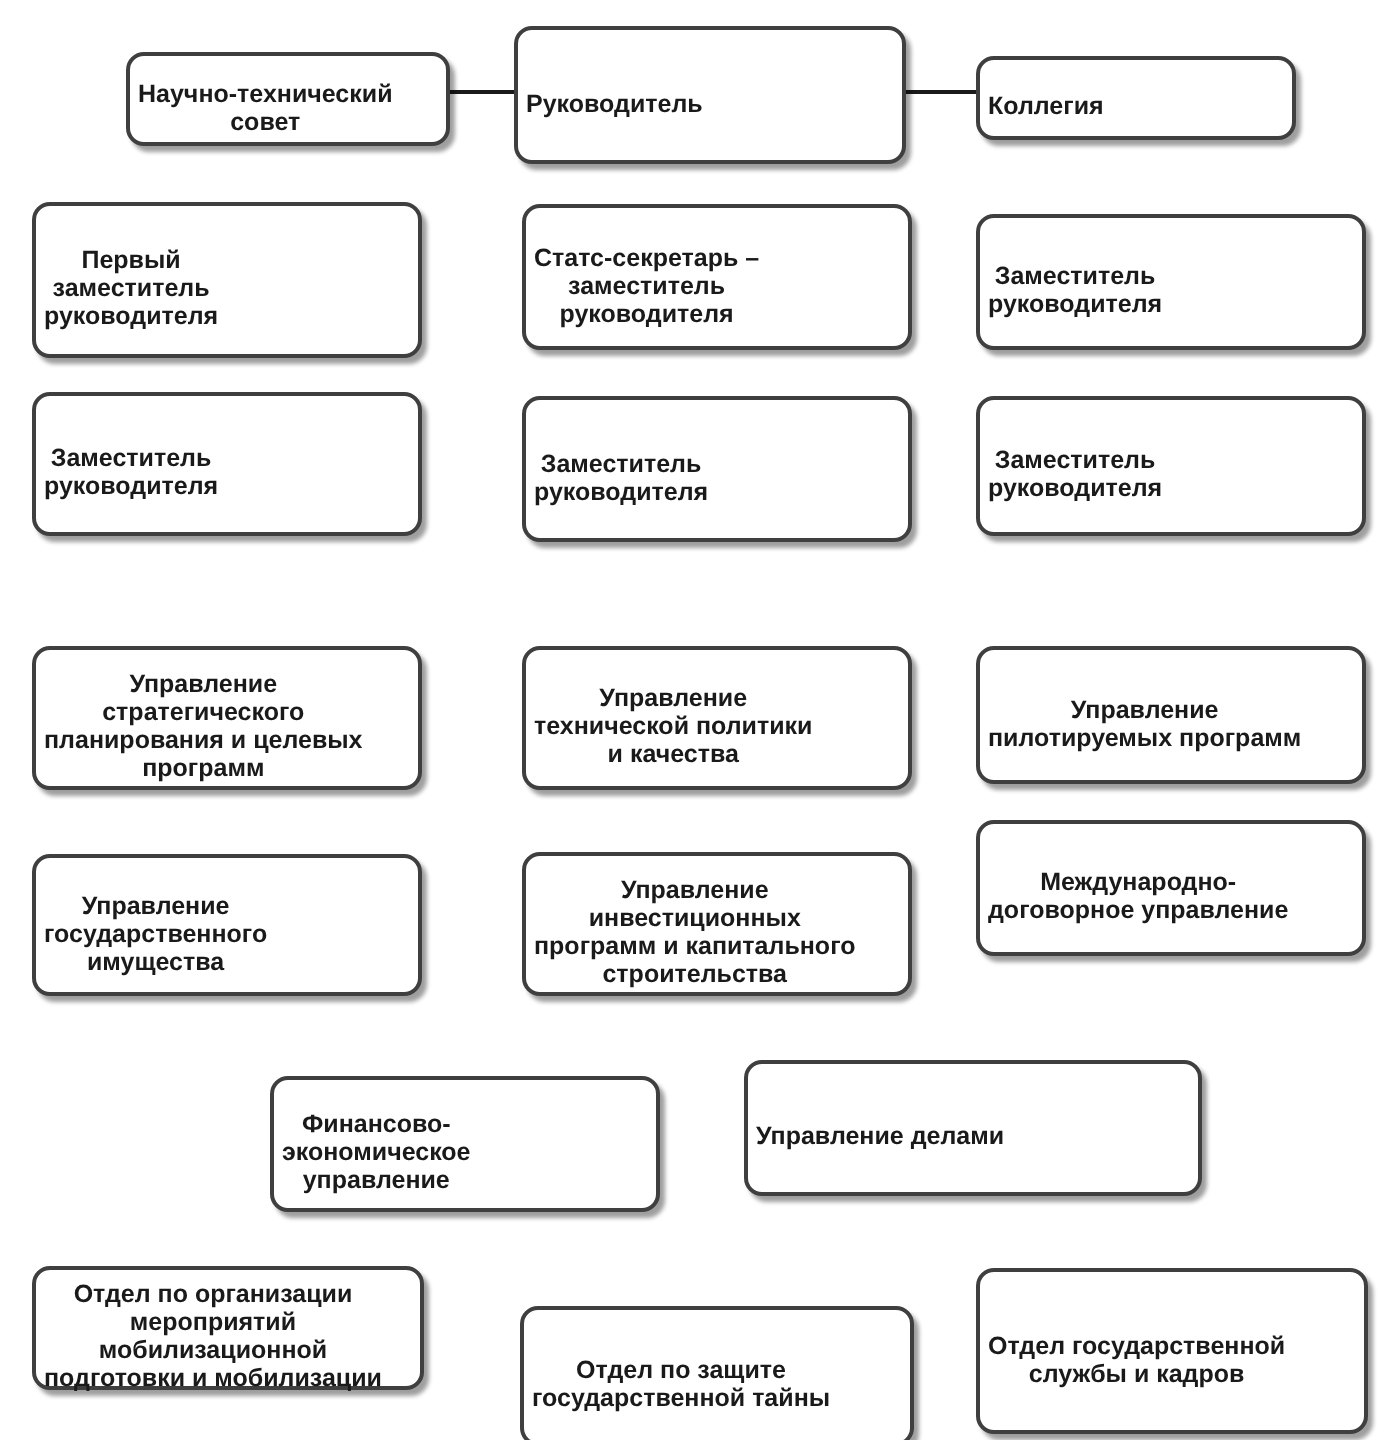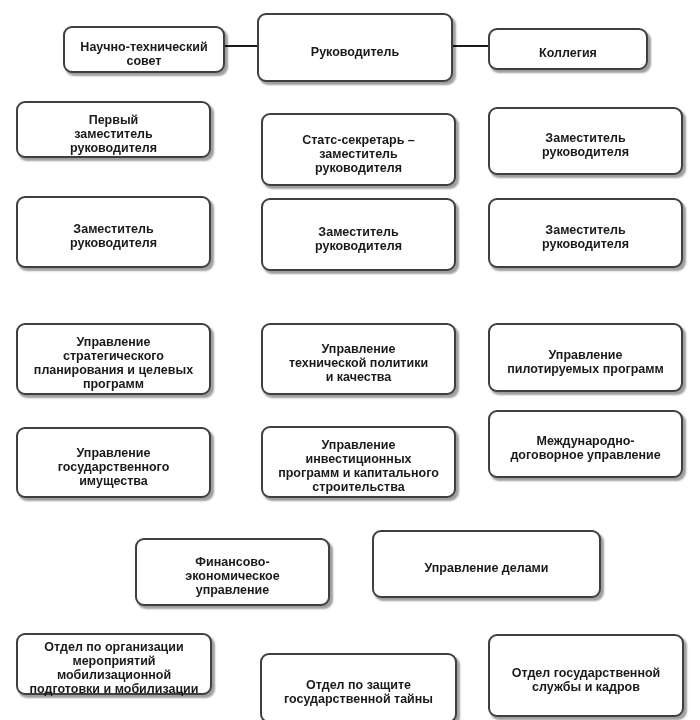--- a/index.html
+++ b/index.html
@@ -24,7 +24,6 @@
     box-shadow: 2.5px 3px 2px rgba(0,0,0,0.38);
     display: flex;
     align-items: center;
-    justify-content: center;
     text-align: center;
     padding: 18px 4px 10px 4px;
   }

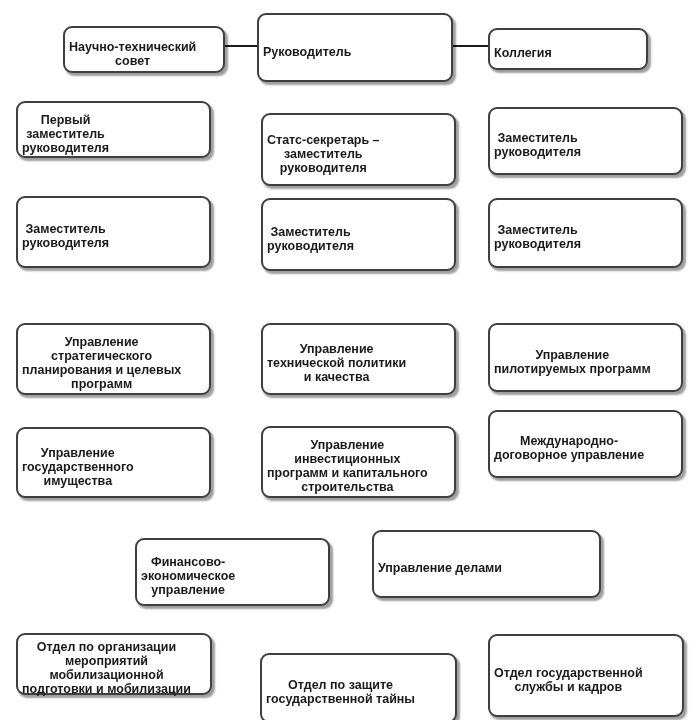--- a/index.html
+++ b/index.html
@@ -45,7 +45,7 @@
   #n1  { left: 257px; top: 13px;  width: 196px; height: 69px; }
   #n2  { left: 488px; top: 28px;  width: 160px; height: 42px; }
   
-  #n3  { left: 16px;  top: 101px; width: 195px; height: 57px; }
+  #n3  { left: 16px;  top: 101px; width: 195px; height: 78px; }
   #n4  { left: 261px; top: 113px; width: 195px; height: 73px; }
   #n5  { left: 488px; top: 107px; width: 195px; height: 68px; }
   

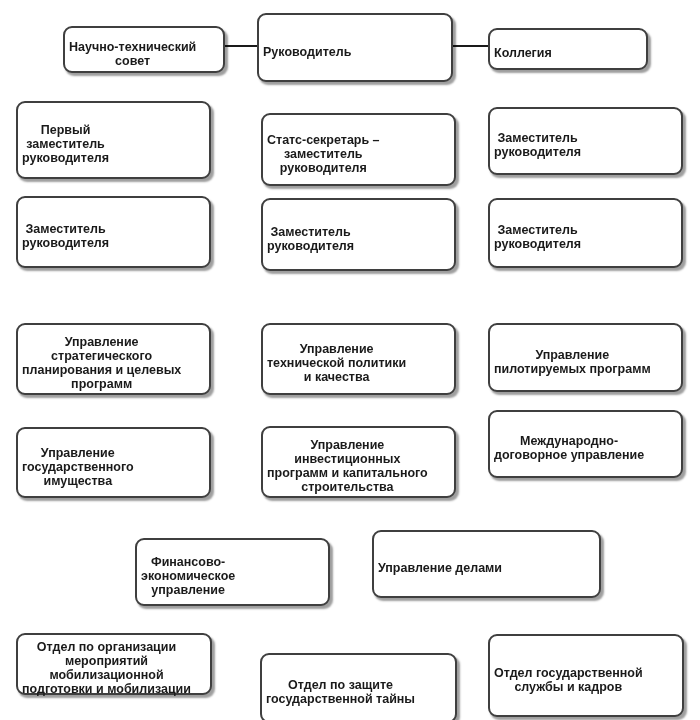--- a/index.html
+++ b/index.html
@@ -46,7 +46,7 @@
   #n2  { left: 488px; top: 28px;  width: 160px; height: 42px; }
   
   #n3  { left: 16px;  top: 101px; width: 195px; height: 78px; }
-  #n4  { left: 261px; top: 113px; width: 195px; height: 73px; }
+  #n4  { left: 261px; top: 102px; width: 195px; height: 73px; }
   #n5  { left: 488px; top: 107px; width: 195px; height: 68px; }
   
   #n6  { left: 16px;  top: 196px; width: 195px; height: 72px; }

